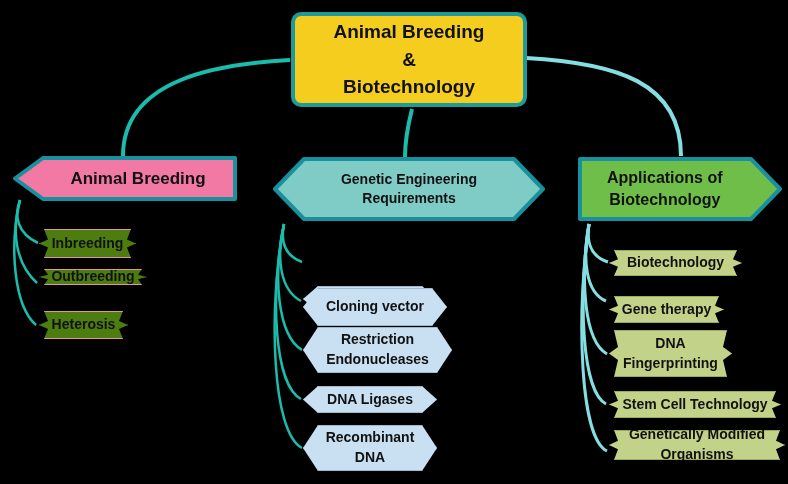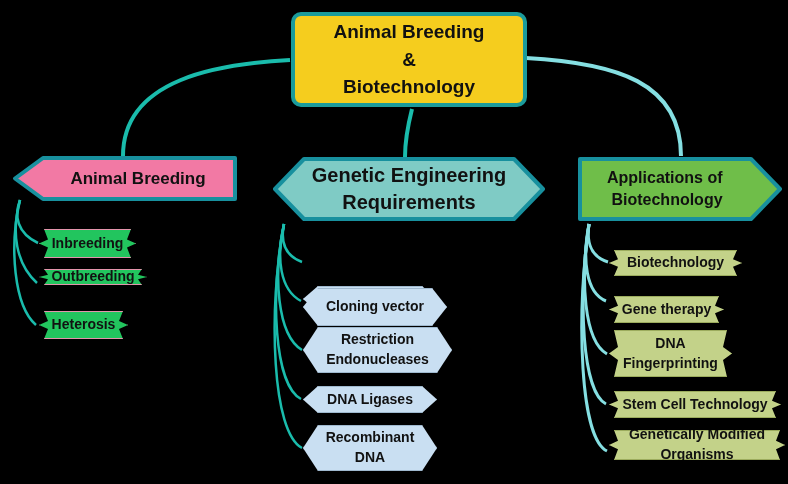--- a/index.html
+++ b/index.html
@@ -23,7 +23,7 @@
                text-align:center;white-space:pre-line;}
   .banner-left{left:12px;top:155px;width:226px;height:47px;font-size:17px;}
   .banner-left .lbl{padding-left:26px;}
-  .banner-mid{left:272px;top:156px;width:274px;height:66px;font-size:20px;line-height:1.35;}
+  .banner-mid{left:272px;top:156px;width:274px;height:66px;font-size:14px;line-height:1.35;}
   .banner-right{left:577px;top:156px;width:206px;height:66px;font-size:16px;line-height:1.35;}
   .banner-right .lbl{justify-content:flex-start;text-align:right;padding-left:30px;}
   

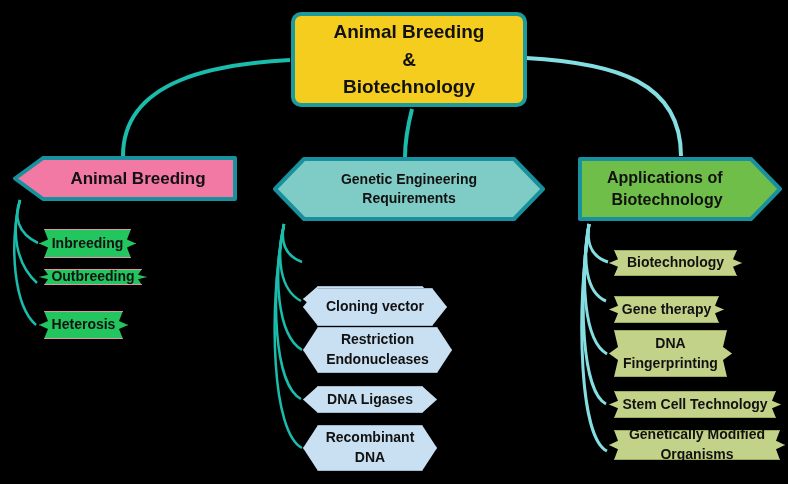--- a/index.html
+++ b/index.html
@@ -25,7 +25,7 @@
   .banner-left .lbl{padding-left:26px;}
   .banner-mid{left:272px;top:156px;width:274px;height:66px;font-size:14px;line-height:1.35;}
   .banner-right{left:577px;top:156px;width:206px;height:66px;font-size:16px;line-height:1.35;}
-  .banner-right .lbl{justify-content:flex-start;text-align:right;padding-left:30px;}
+  .banner-right .lbl{justify-content:flex-start;text-align:center;padding-left:30px;}
   
   .plaque{
     clip-path:polygon(5px 0%,calc(100% - 5px) 0%,calc(100% - 9px) 36%,100% 50%,

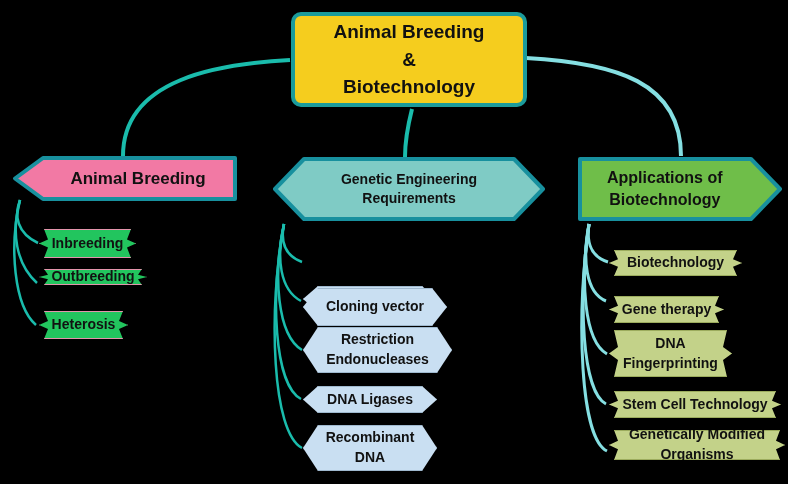--- a/index.html
+++ b/index.html
@@ -38,7 +38,7 @@
                       calc(100% - 15px) 100%,15px 100%,0% 50%);
     font-size:14px;line-height:1.42;
   }
-  .pink {background:#22c55e;box-shadow:inset 0 0 0 1px #E394AC;}
+  .pink {background:#4d7c0f;box-shadow:inset 0 0 0 1px #E394AC;}
   .blue {background:#C9DFF2;box-shadow:inset 0 0 0 1px #9FB9CF;}
   .olive{background:#C3D289;box-shadow:inset 0 0 0 1px #9CAC5E;}
   

